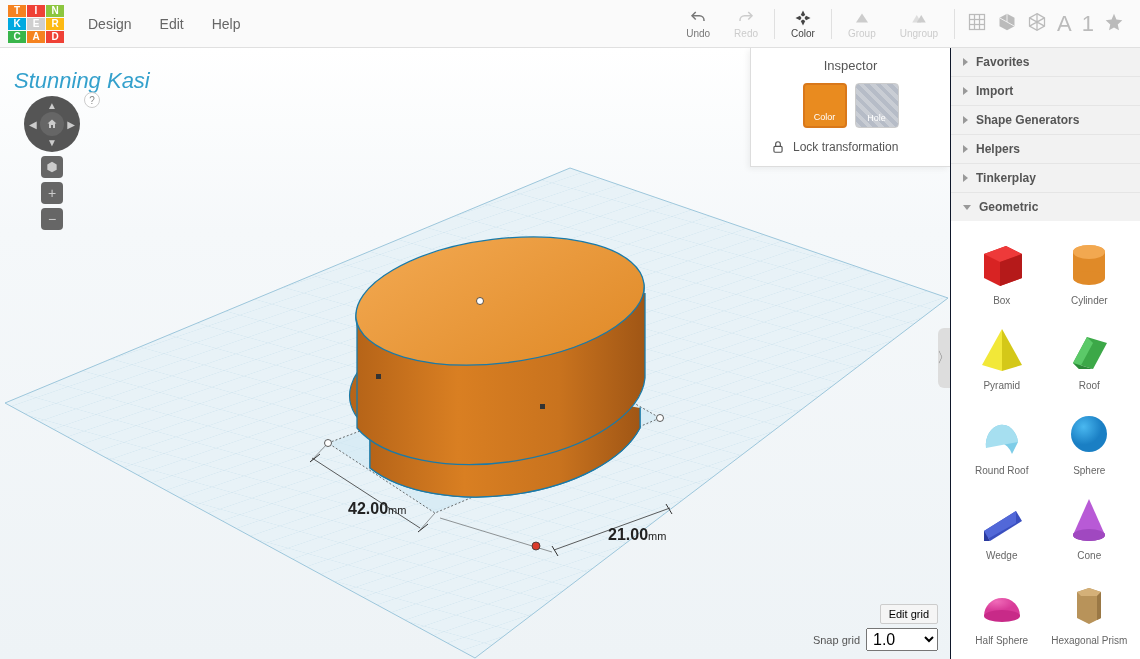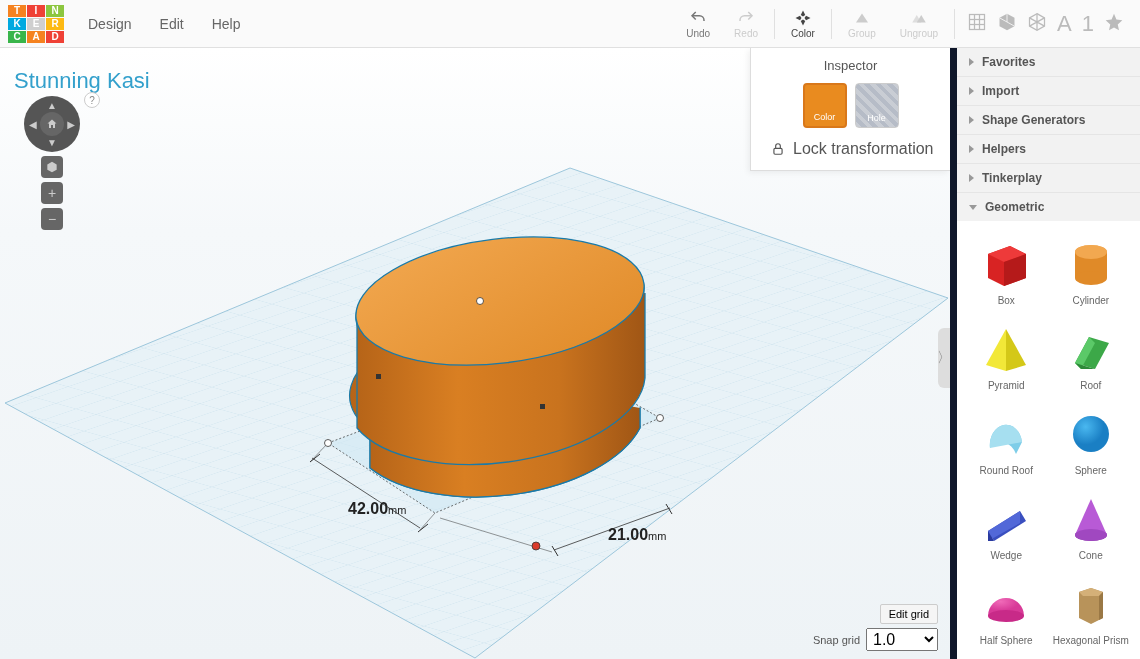--- a/index.html
+++ b/index.html
@@ -218,7 +218,7 @@
   .sidebar {
     width: 190px;
     background: #fafafa;
-    border-left: 7px solid #0f172a;
+    border-left: 1px solid #0f172a;
     overflow-y: hidden;
     display: flex; flex-direction: column;
   }

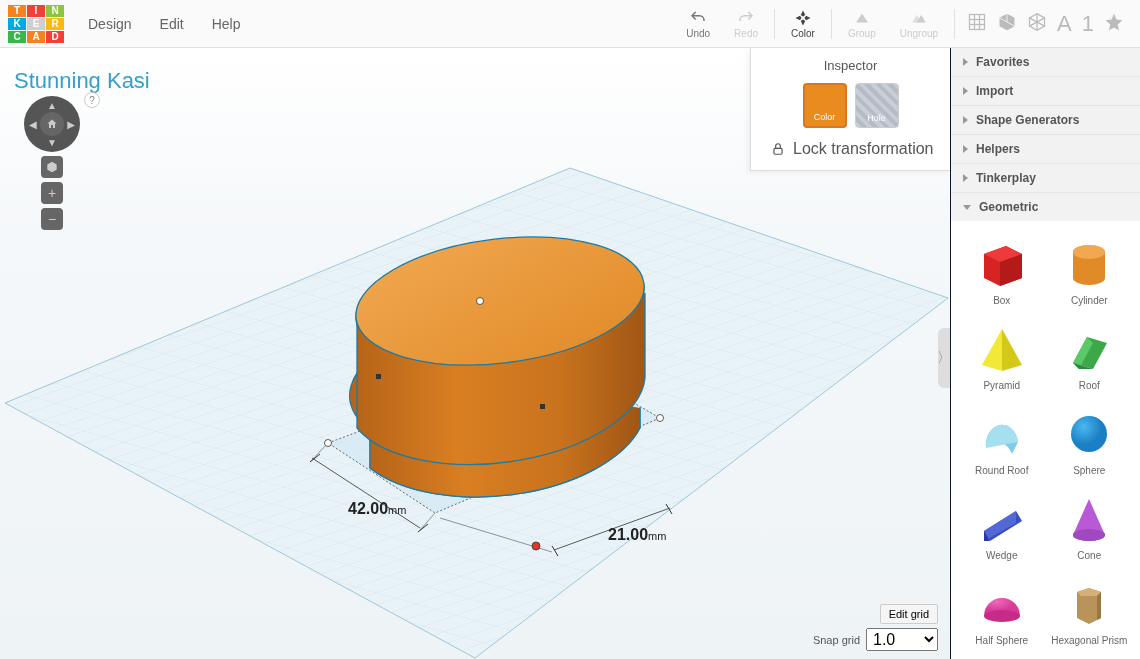--- a/index.html
+++ b/index.html
@@ -70,6 +70,7 @@
     font-size: 22px;
     color: #33a0cc;
     font-weight: 300;
+    font-style: italic;
   }
   
   

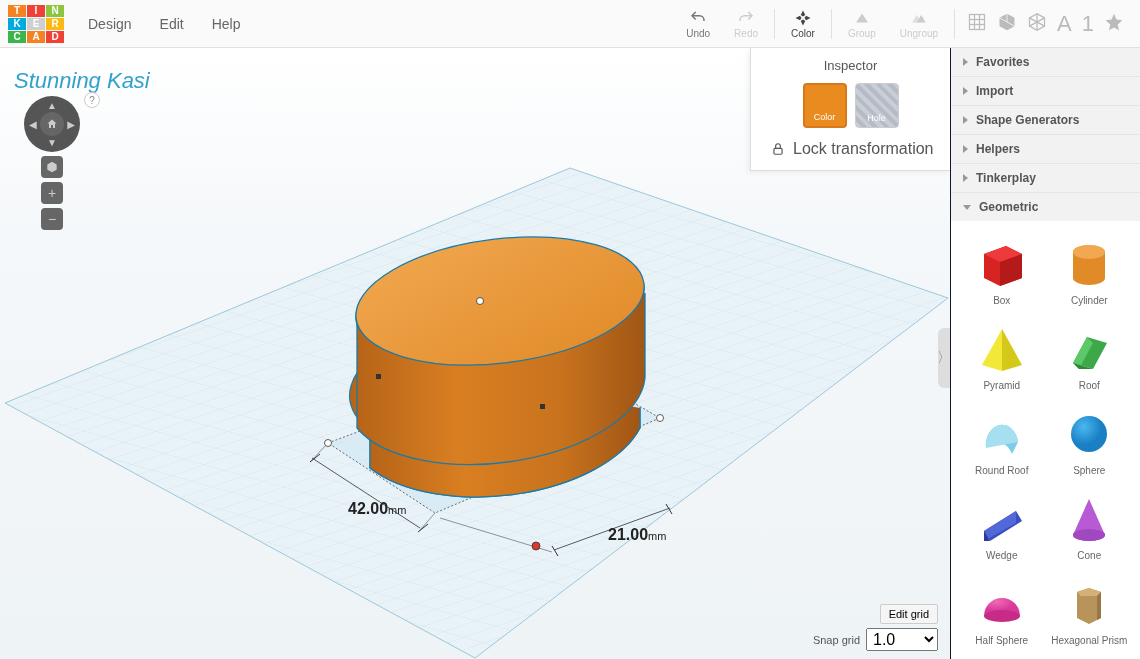--- a/index.html
+++ b/index.html
@@ -176,7 +176,7 @@
   }
   .lock-row {
     display: flex; align-items: center; gap: 8px;
-    font-size: 16px; color: #555;
+    font-size: 12px; color: #555;
     padding-left: 8px;
   }
   .lock-row svg { width: 14px; height: 14px; }

